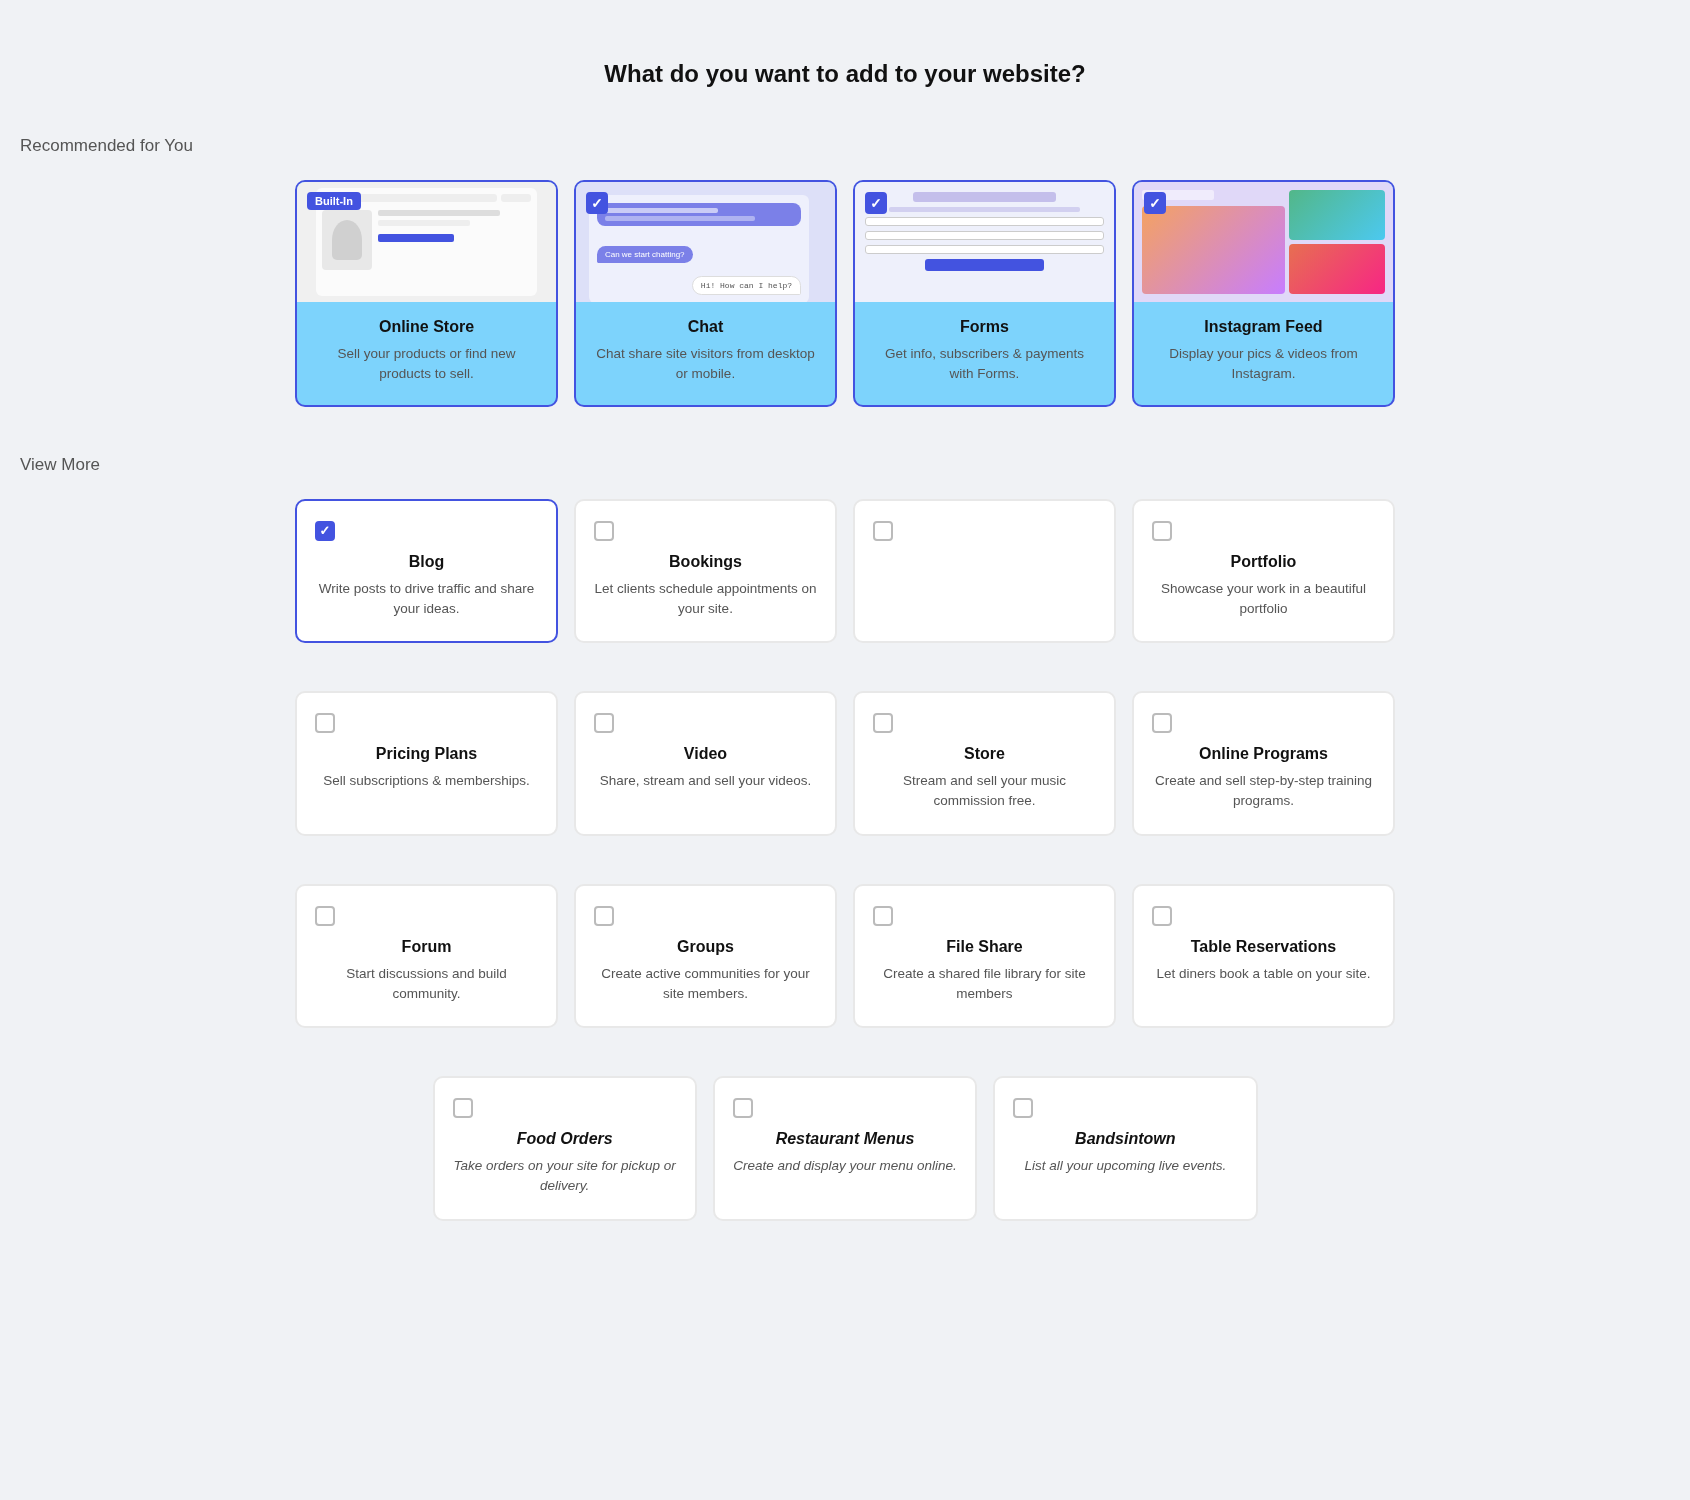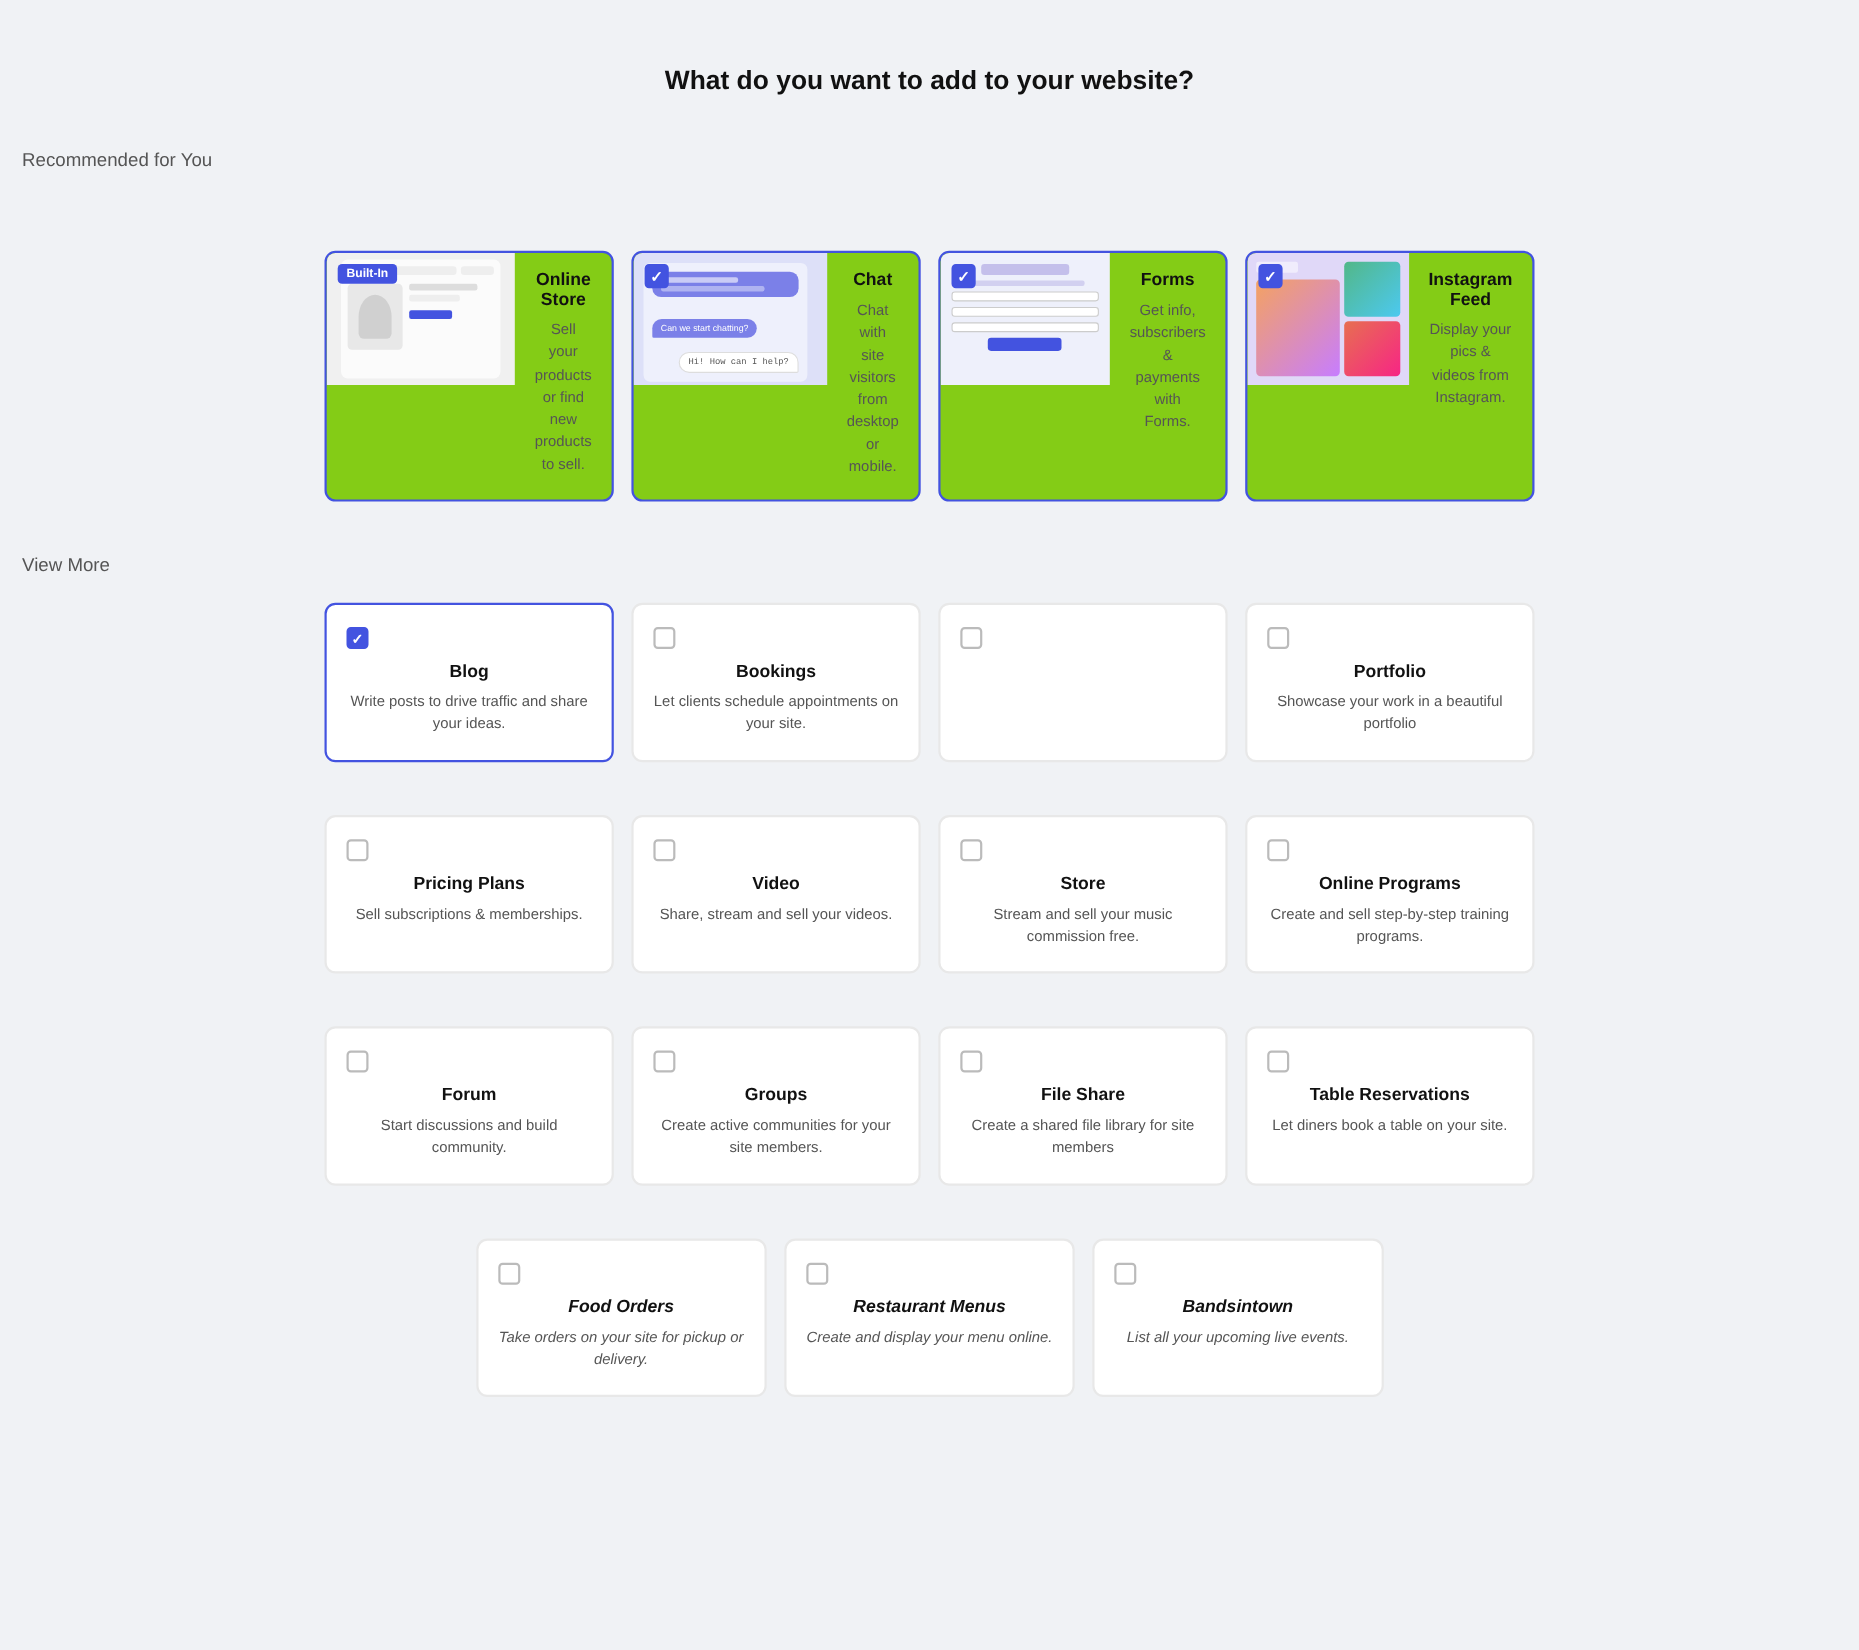--- a/index.html
+++ b/index.html
@@ -39,15 +39,14 @@
       font-style: italic;
     }
     .card {
-      background: #84cc16;
+      background: #7dd3fc;
       border-radius: 10px;
       border: 2px solid transparent;
       overflow: hidden;
       cursor: pointer;
       transition: border-color 0.2s;
       display: flex;
-      flex-direction: row;
-      margin-top: 48px;
+      flex-direction: column;
     }
     .card.selected {
       border-color: #4353e0;

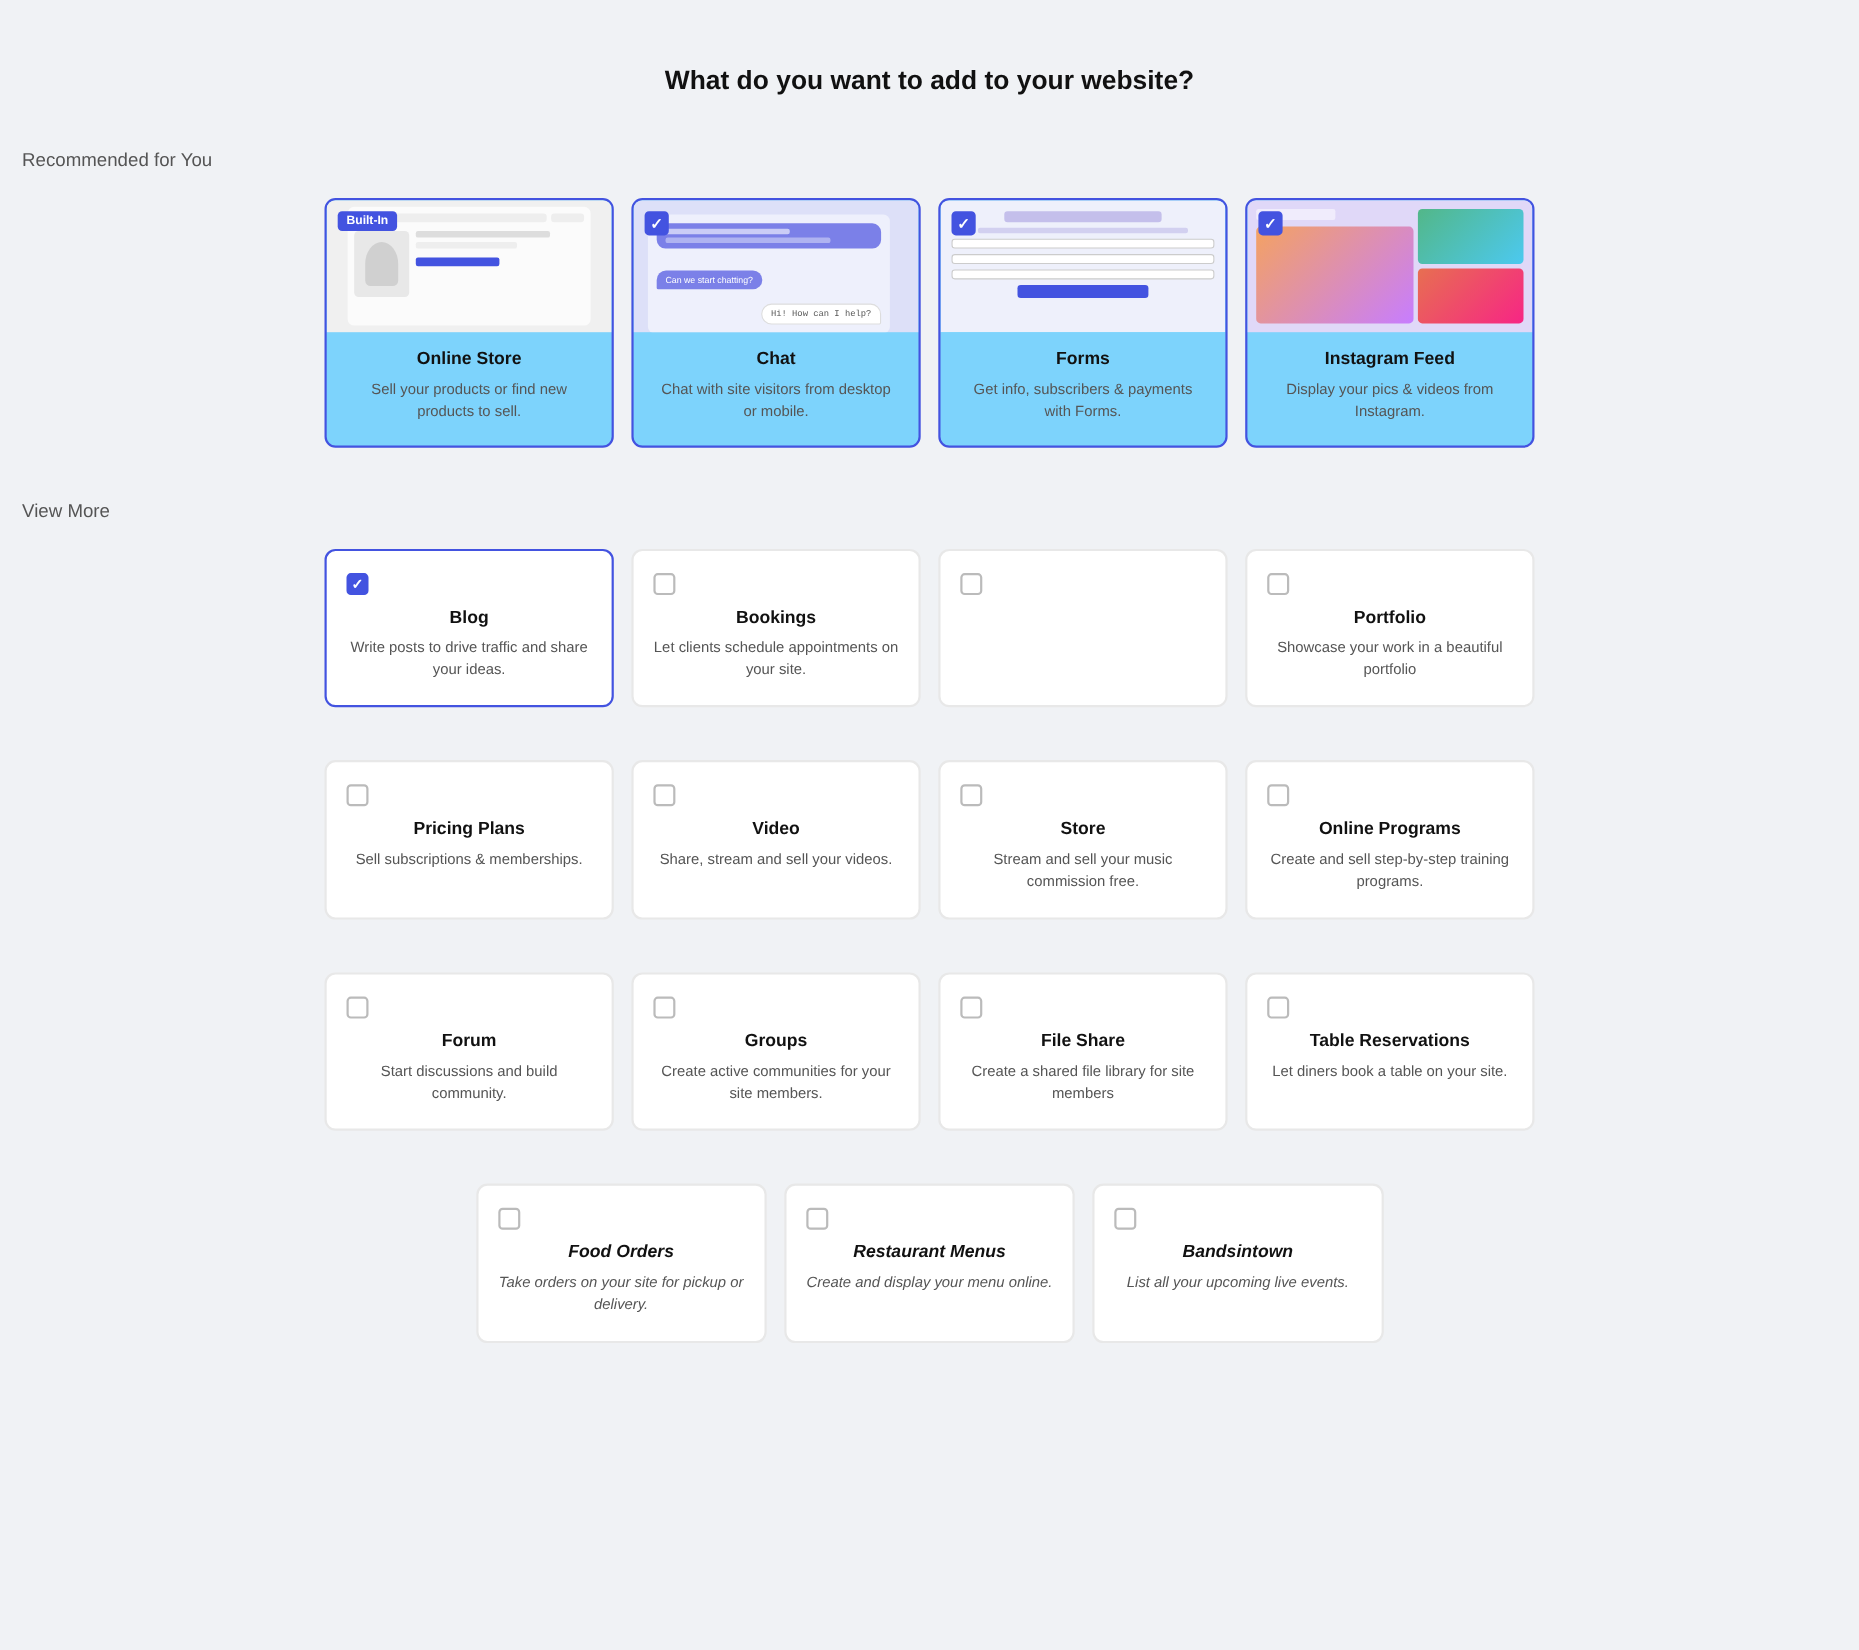--- a/index.html
+++ b/index.html
@@ -282,7 +282,7 @@
     </div>
     <div class="card-body">
       <div class="card-title">Chat</div>
-      <div class="card-desc">Chat with site visitors from desktop or mobile.</div>
+      <div class="card-desc">Chat share site visitors from desktop or mobile.</div>
     </div>
   </div>
 

